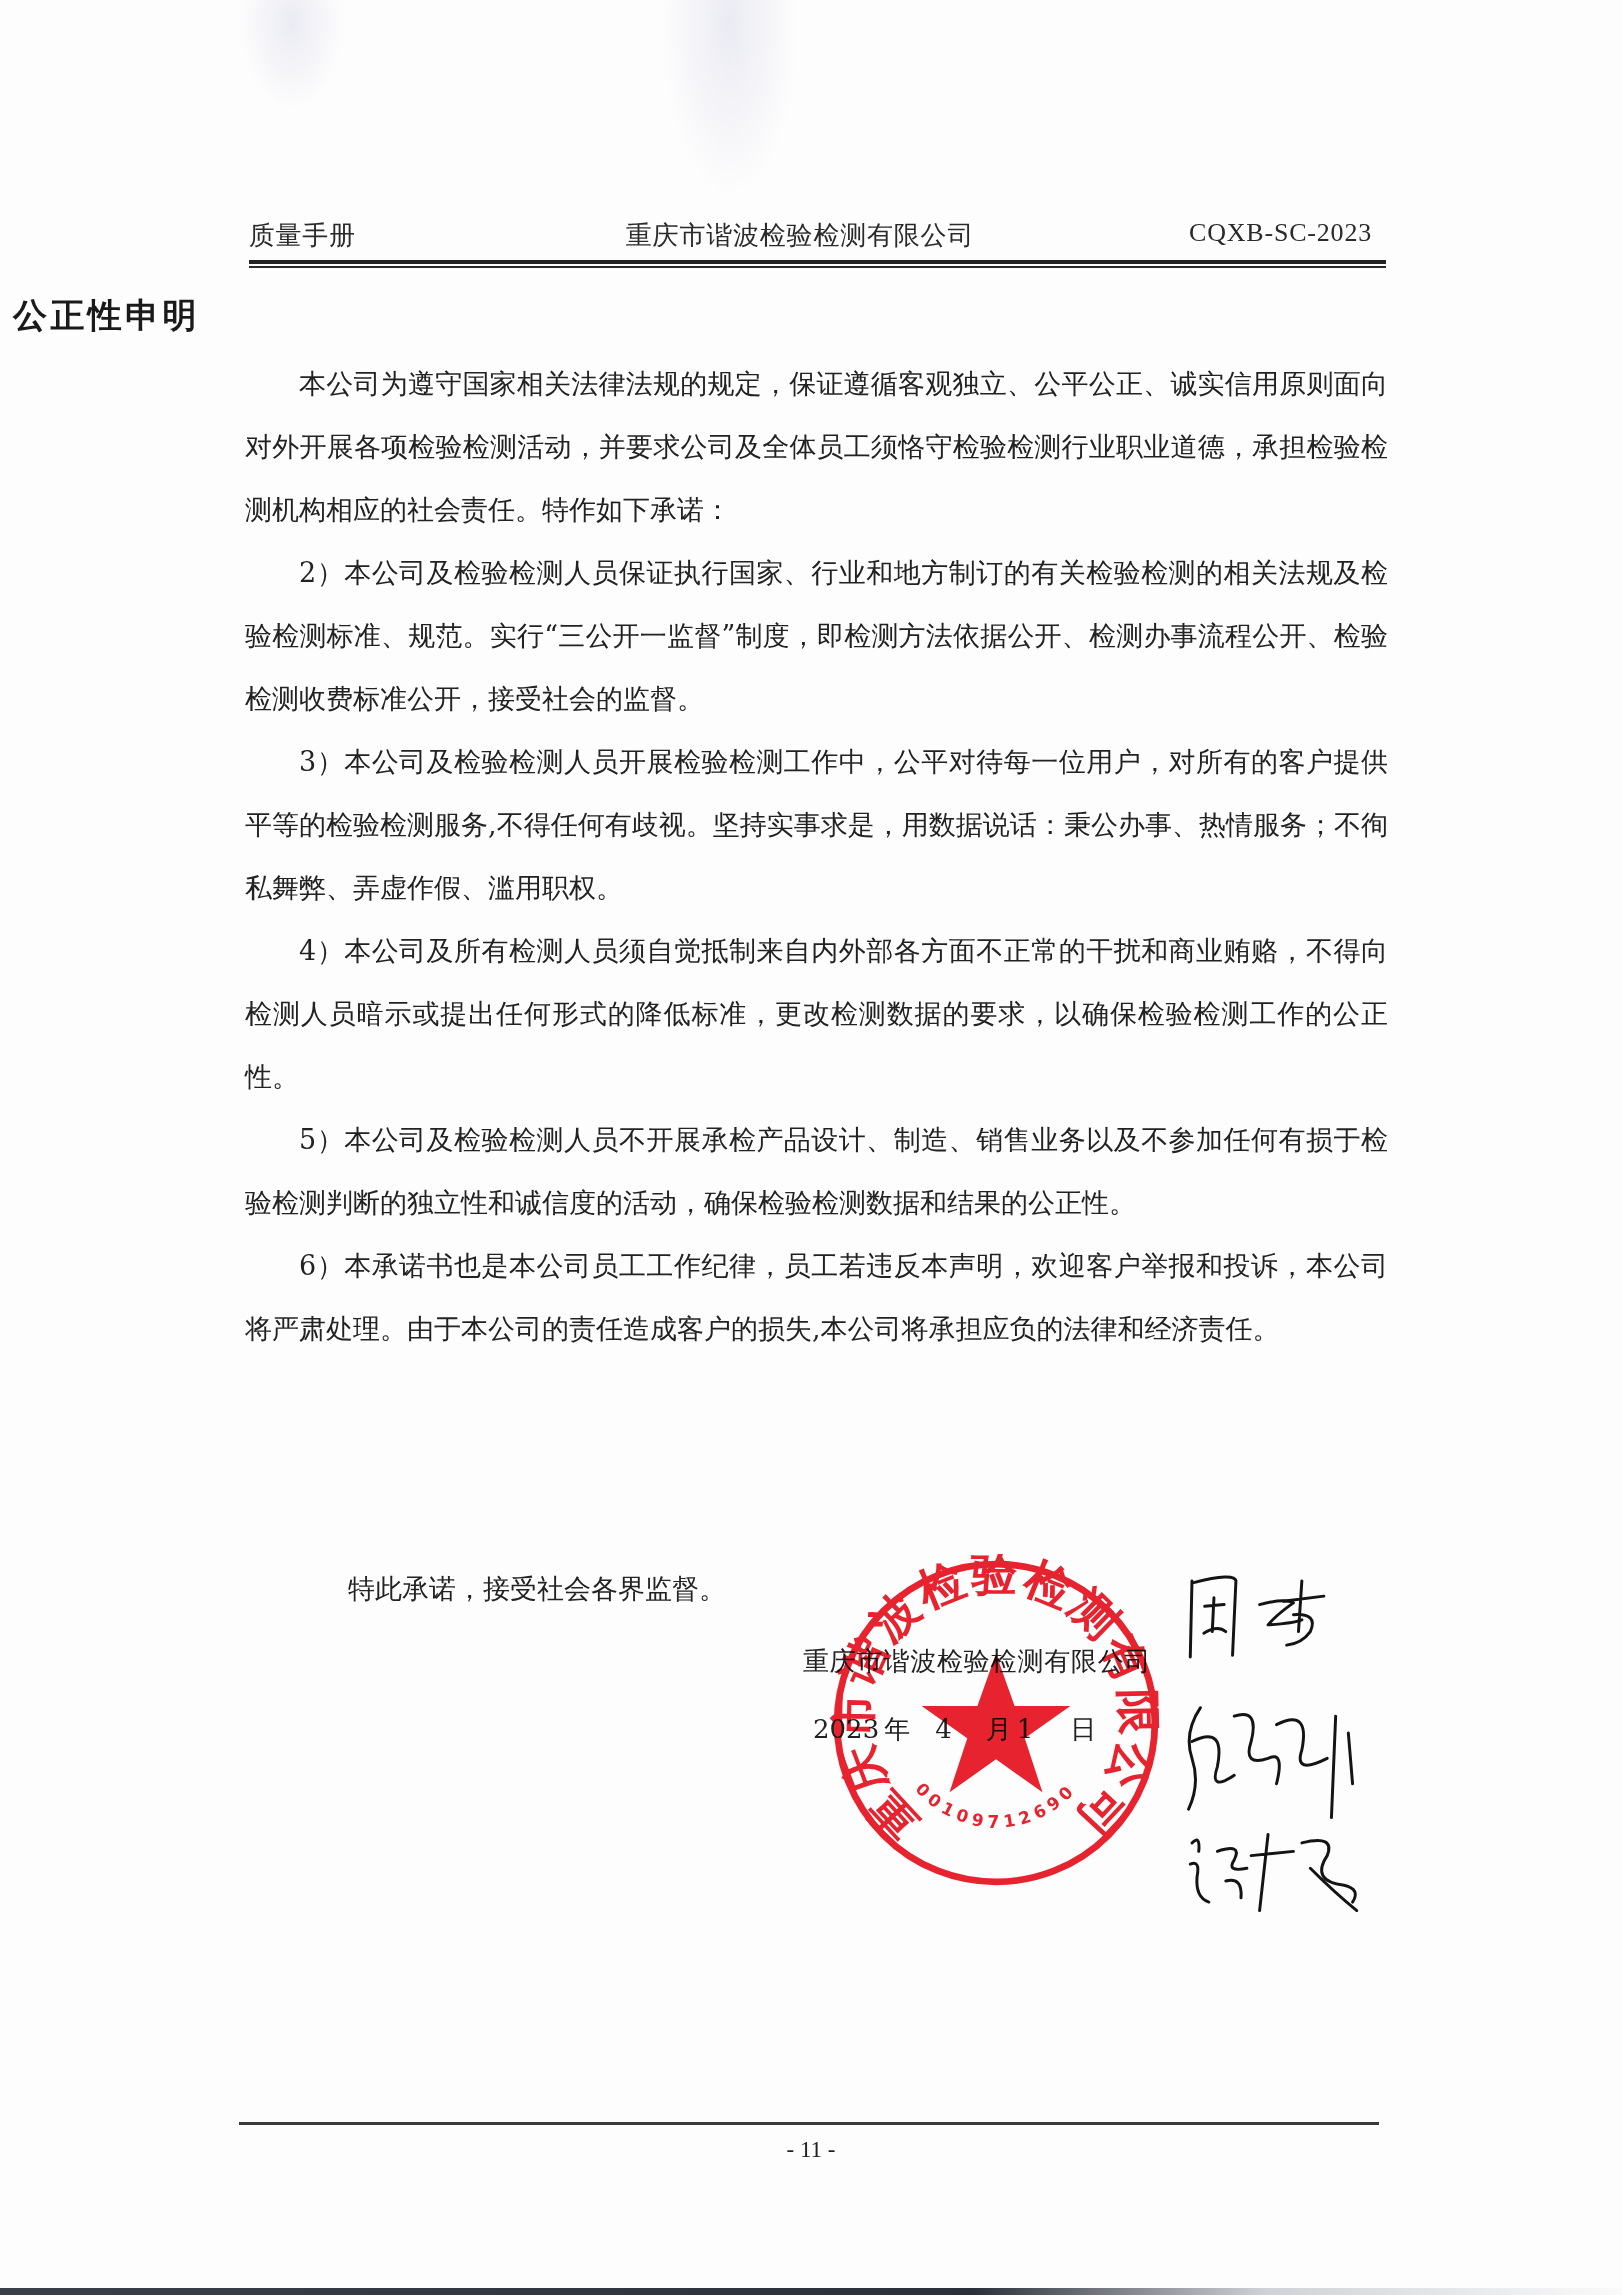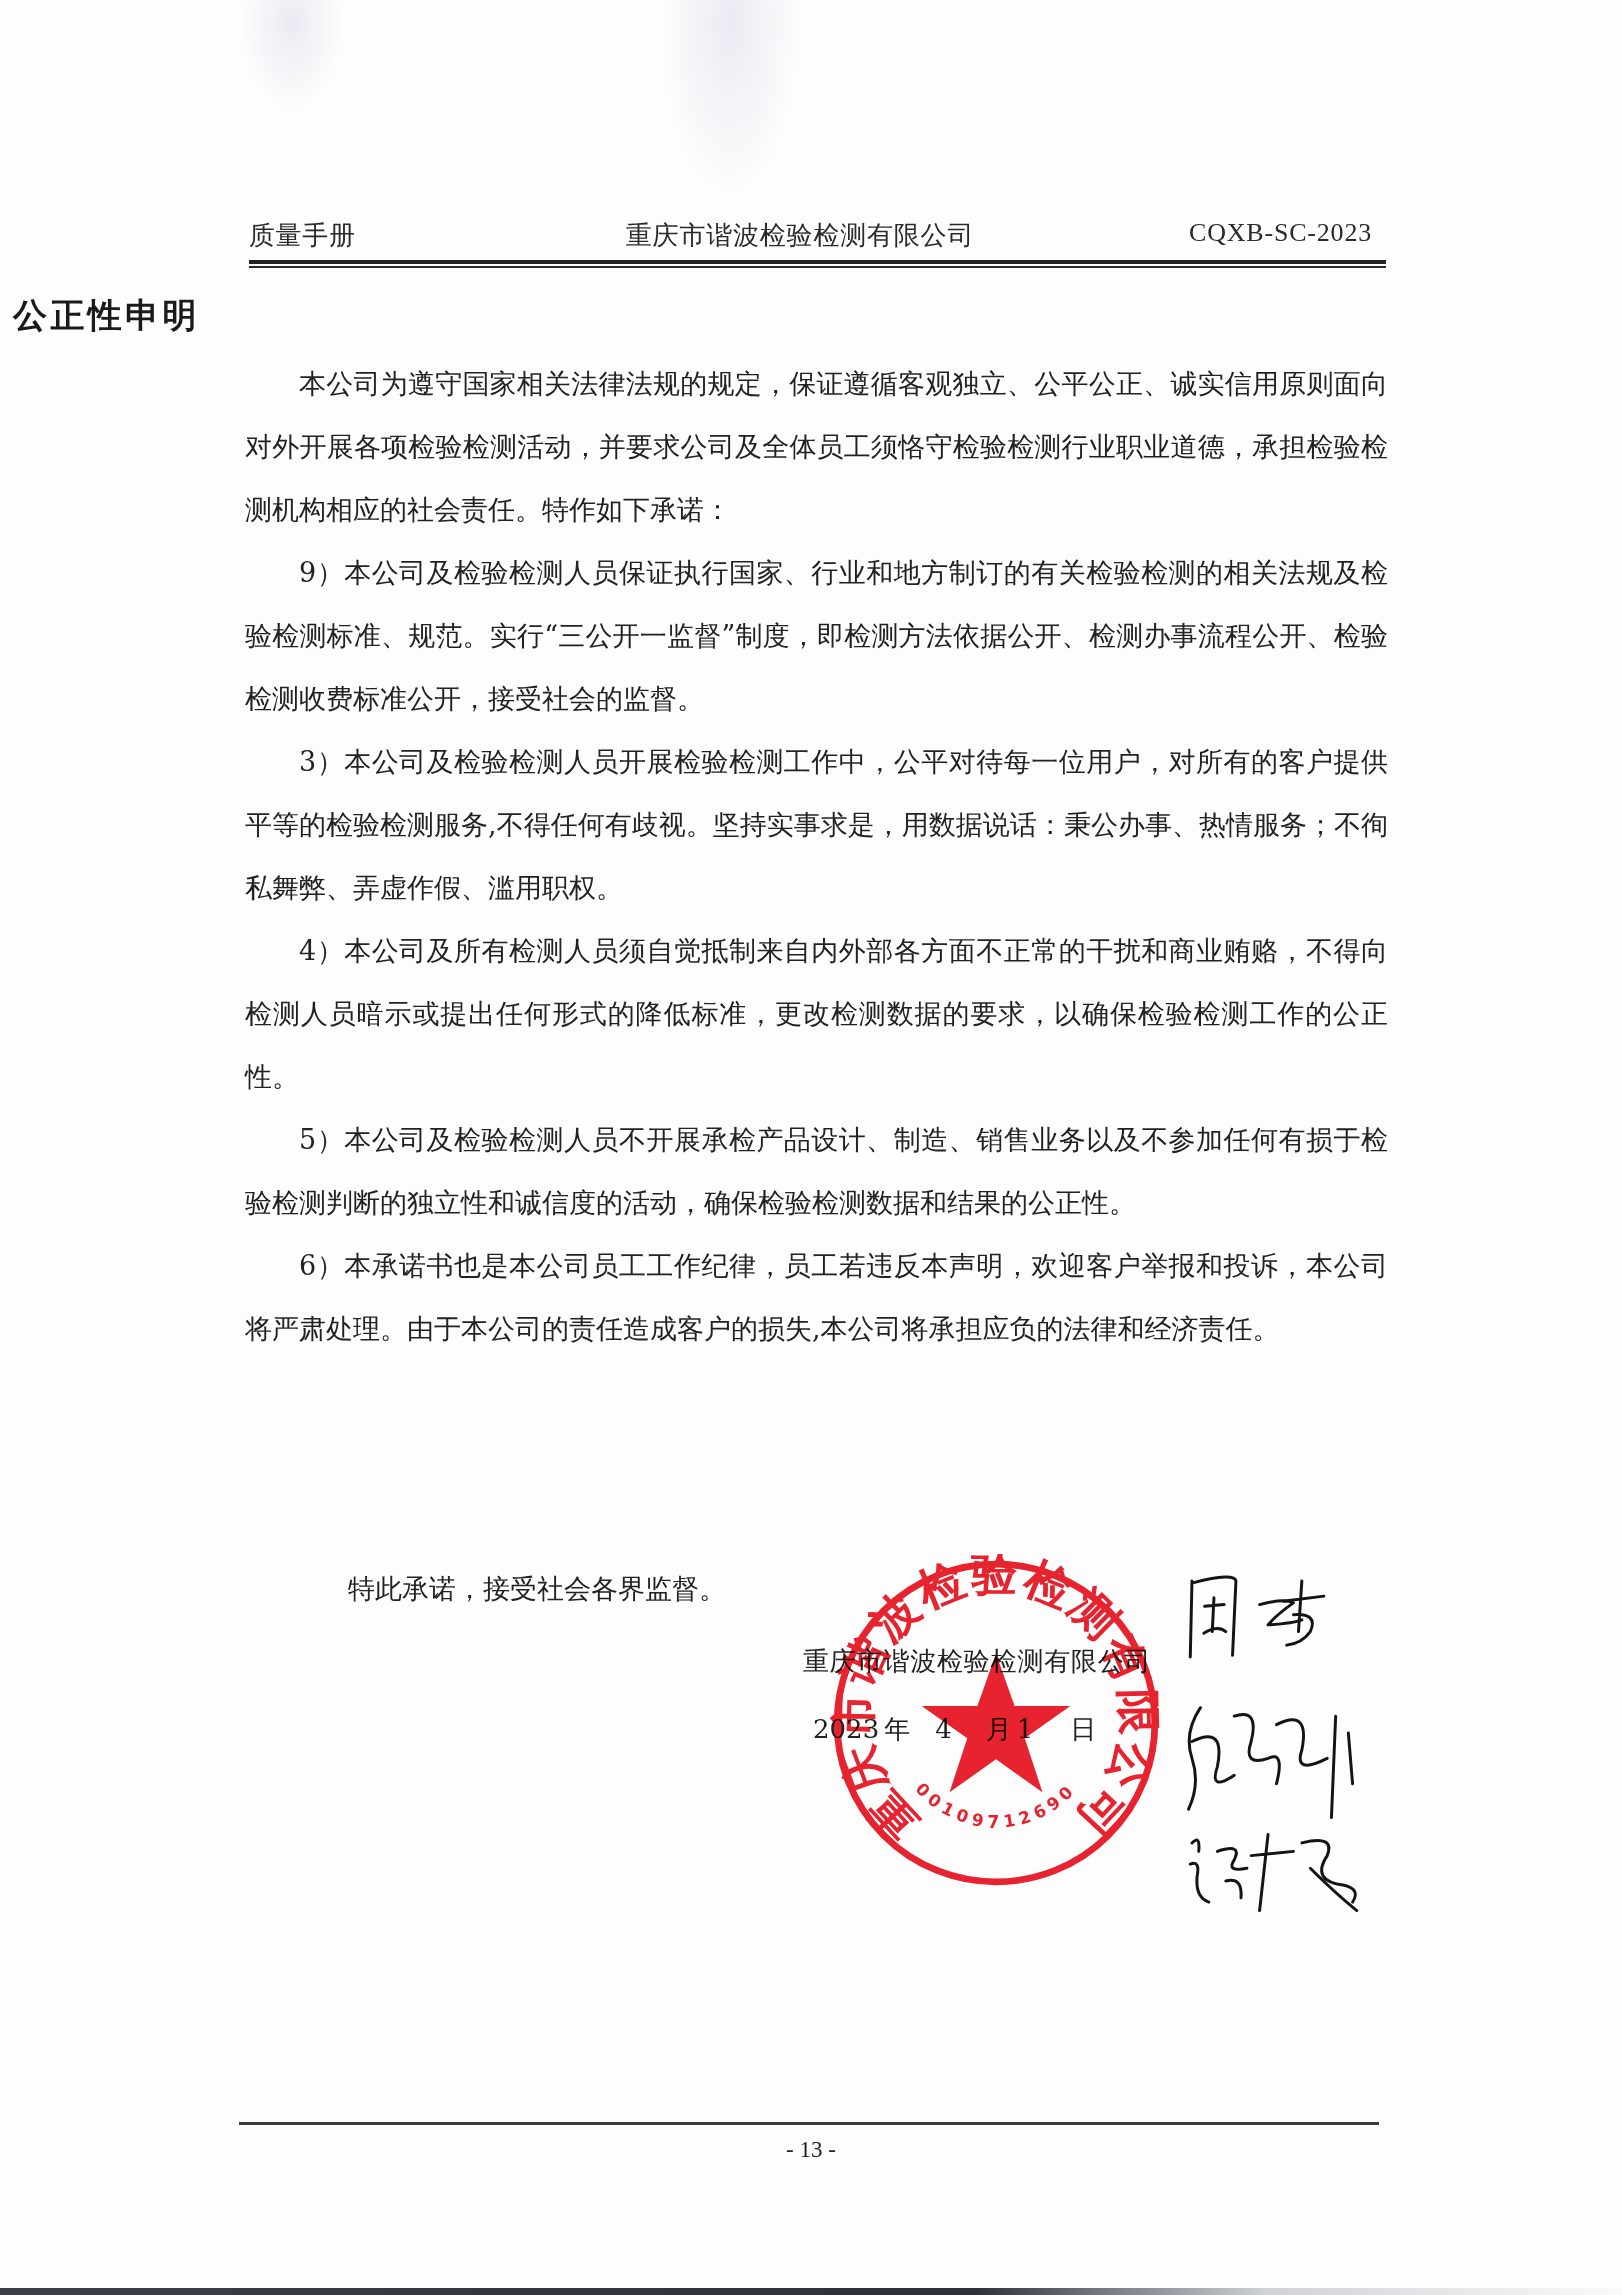--- a/index.html
+++ b/index.html
@@ -94,7 +94,7 @@
 
 <div class="body-text">
   <p class="para intro">本公司为遵守国家相关法律法规的规定，保证遵循客观独立、公平公正、诚实信用原则面向对外开展各项检验检测活动，并要求公司及全体员工须恪守检验检测行业职业道德，承担检验检测机构相应的社会责任。特作如下承诺：</p>
-  <p class="para">9）本公司及检验检测人员保证执行国家、行业和地方制订的有关检验检测的相关法规及检验检测标准、规范。实行“三公开一监督”制度，即检测方法依据公开、检测办事流程公开、检验检测收费标准公开，接受社会的监督。</p>
+  <p class="para">2）本公司及检验检测人员保证执行国家、行业和地方制订的有关检验检测的相关法规及检验检测标准、规范。实行“三公开一监督”制度，即检测方法依据公开、检测办事流程公开、检验检测收费标准公开，接受社会的监督。</p>
   <p class="para">3）本公司及检验检测人员开展检验检测工作中，公平对待每一位用户，对所有的客户提供平等的检验检测服务,不得任何有歧视。坚持实事求是，用数据说话：秉公办事、热情服务；不徇私舞弊、弄虚作假、滥用职权。</p>
   <p class="para">4）本公司及所有检测人员须自觉抵制来自内外部各方面不正常的干扰和商业贿赂，不得向检测人员暗示或提出任何形式的降低标准，更改检测数据的要求，以确保检验检测工作的公正性。</p>
   <p class="para">5）本公司及检验检测人员不开展承检产品设计、制造、销售业务以及不参加任何有损于检验检测判断的独立性和诚信度的活动，确保检验检测数据和结果的公正性。</p>

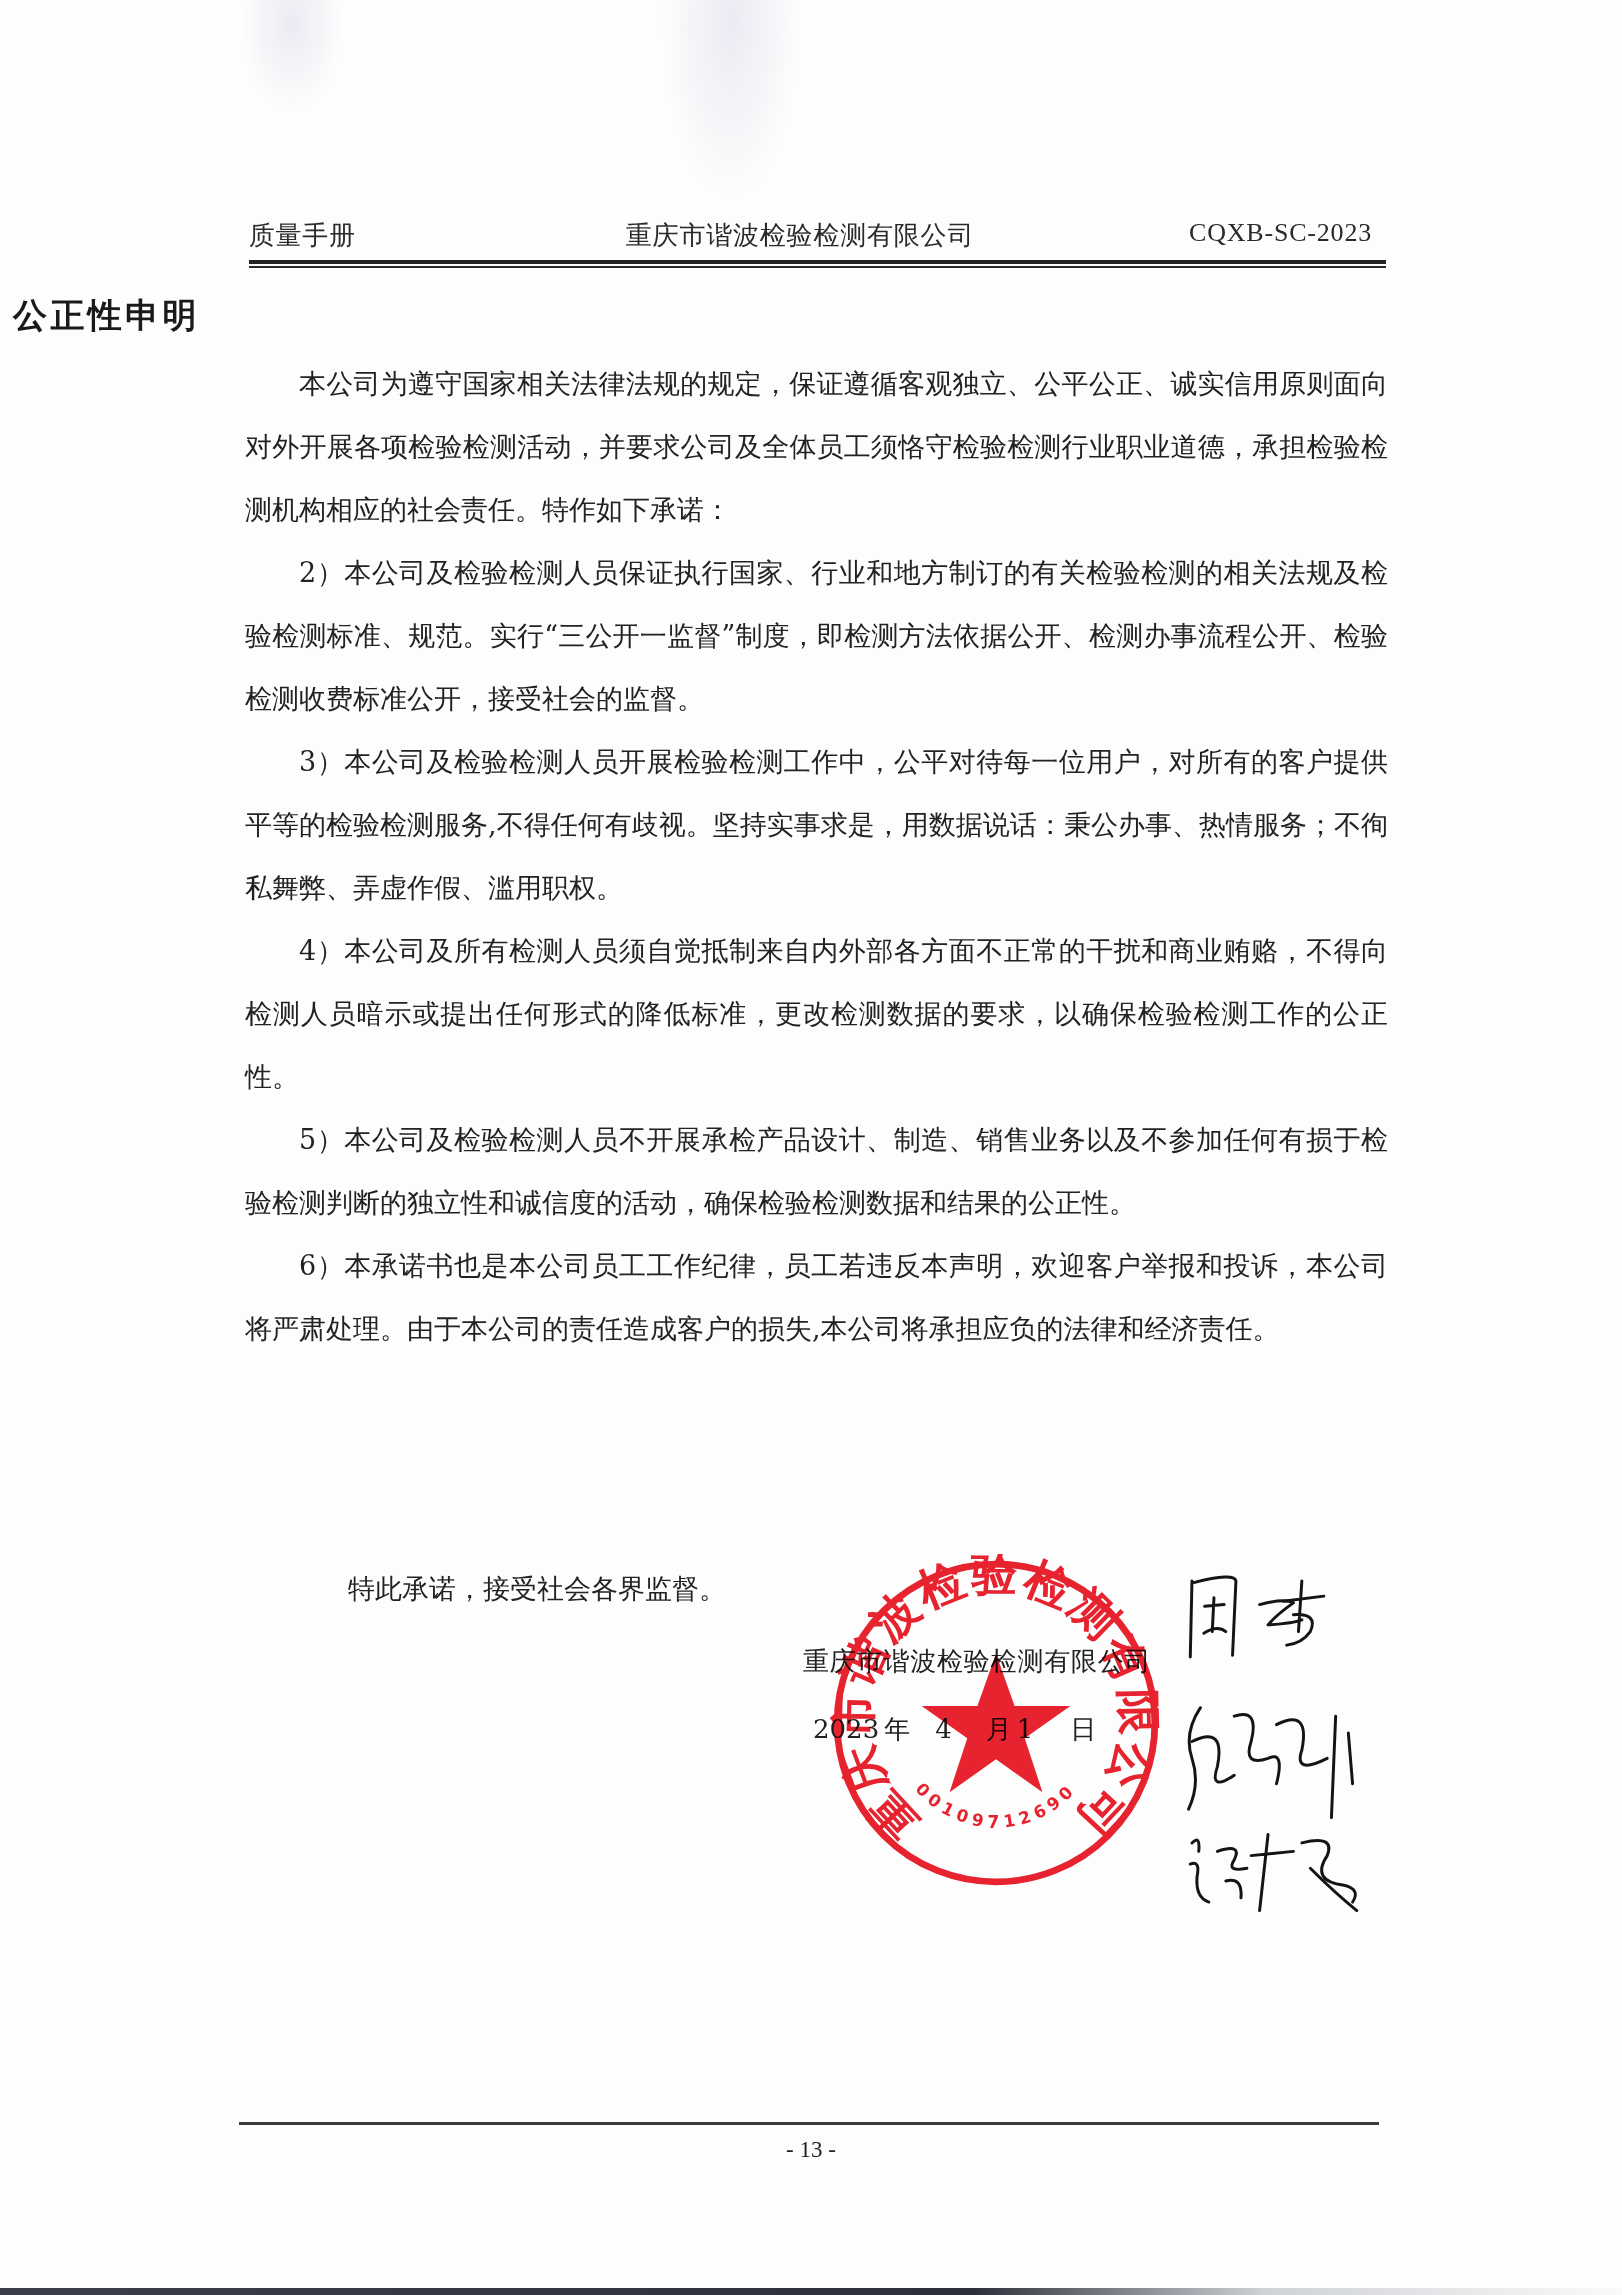--- a/index.html
+++ b/index.html
@@ -149,7 +149,7 @@
 </svg>
 
 <div class="footer-rule"></div>
-<div class="page-number">- 13 -</div>
+<div class="page-number">- 11 -</div>
 
 <div class="bottom-edge"></div>
 

